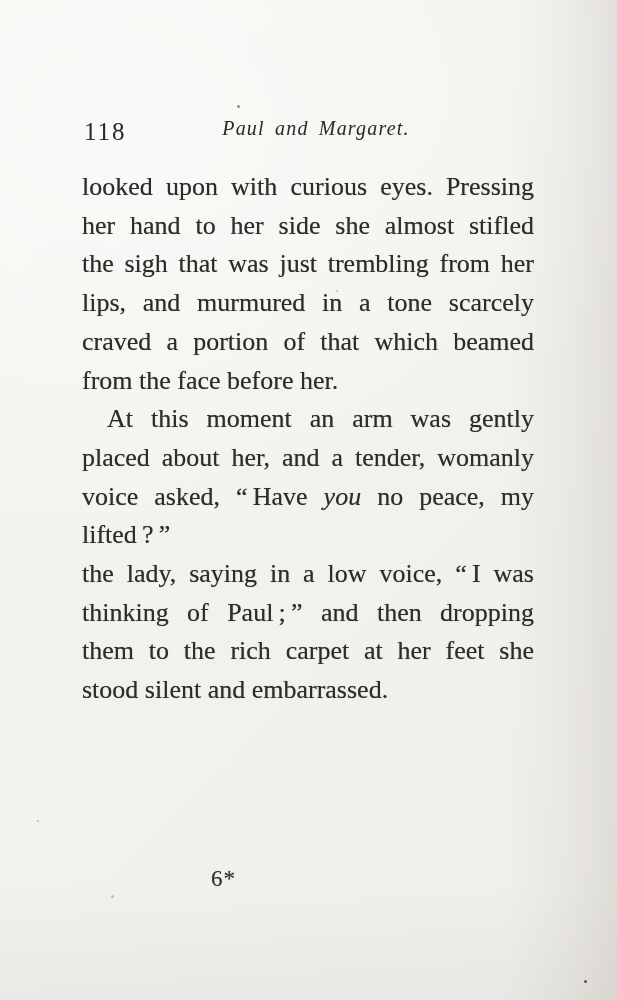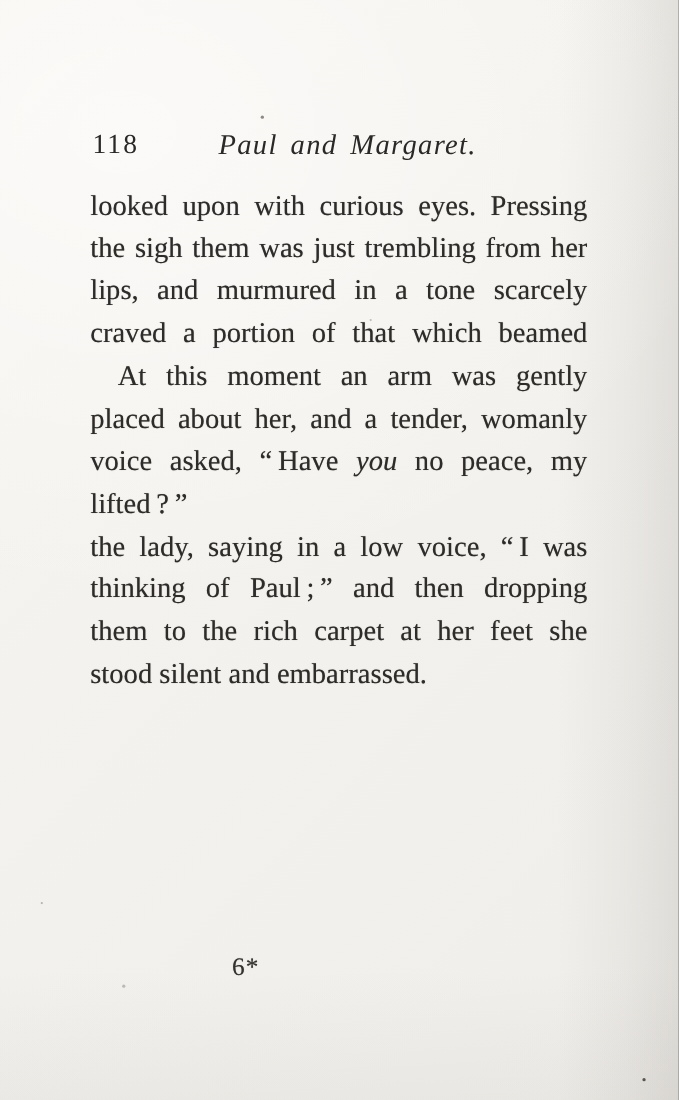--- a/index.html
+++ b/index.html
@@ -43,7 +43,7 @@
     text-align: center;
     transform: translateX(8px);
     font-style: italic;
-    font-size: 26px;
+    font-size: 20px;
     letter-spacing: 1.2px;
     word-spacing: 4px;
     color: #2b2927;

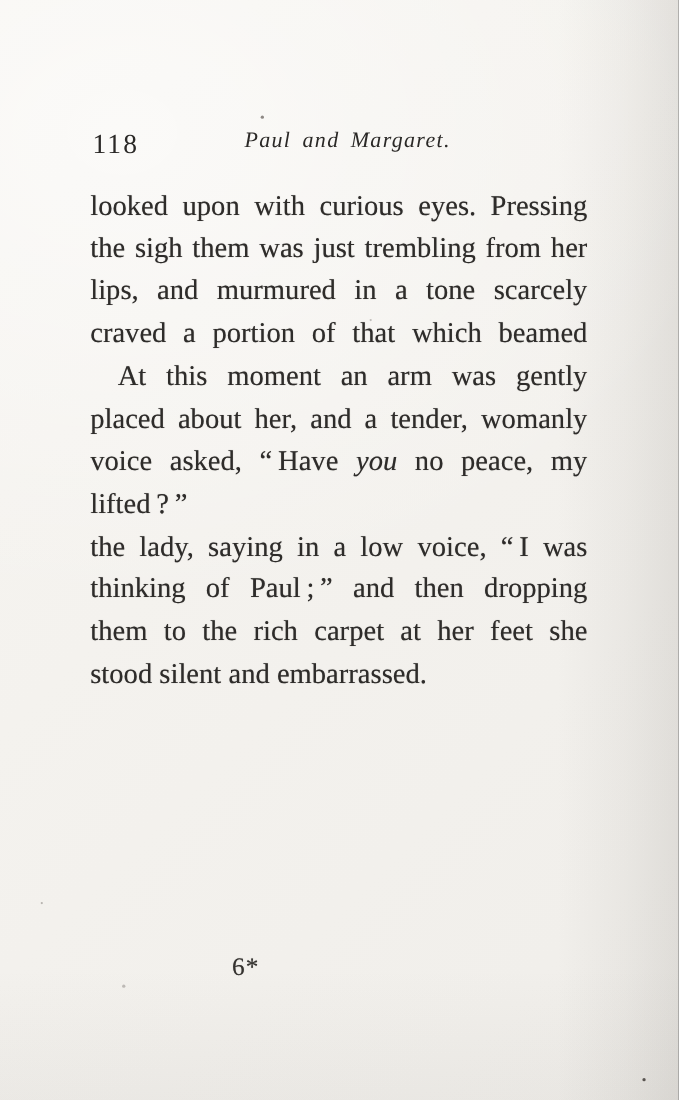--- a/index.html
+++ b/index.html
@@ -100,6 +100,7 @@
   <div class="body-text">
       <div class="paragraph">
         <div class="line j">looked upon with curious eyes. Pressing</div>
+        <div class="line j">her hand to her side she almost stifled</div>
         <div class="line j">the sigh them was just trembling from her</div>
         <div class="line j">lips, and murmured in a tone scarcely</div>
         <div class="line j">craved a portion of that which beamed</div>

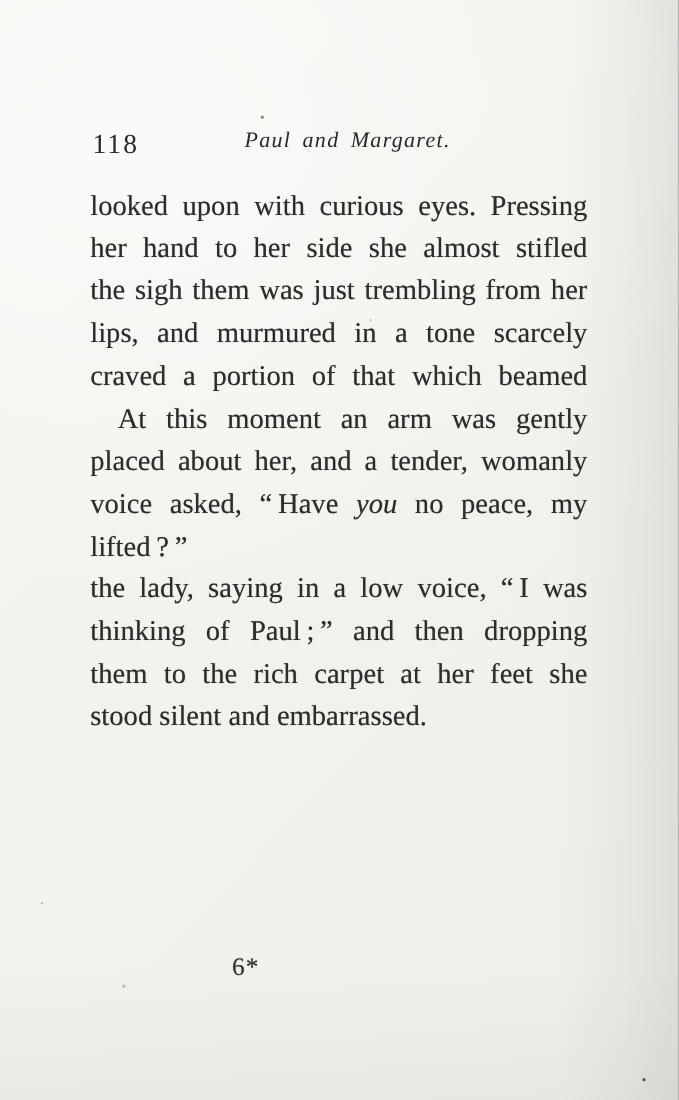--- a/index.html
+++ b/index.html
@@ -101,7 +101,7 @@
       <div class="paragraph">
         <div class="line j">looked upon with curious eyes. Pressing</div>
         <div class="line j">her hand to her side she almost stifled</div>
-        <div class="line j">the sigh them was just trembling from her</div>
+        <div class="line j">the sigh that was just trembling from her</div>
         <div class="line j">lips, and murmured in a tone scarcely</div>
         <div class="line j">craved a portion of that which beamed</div>
       </div>

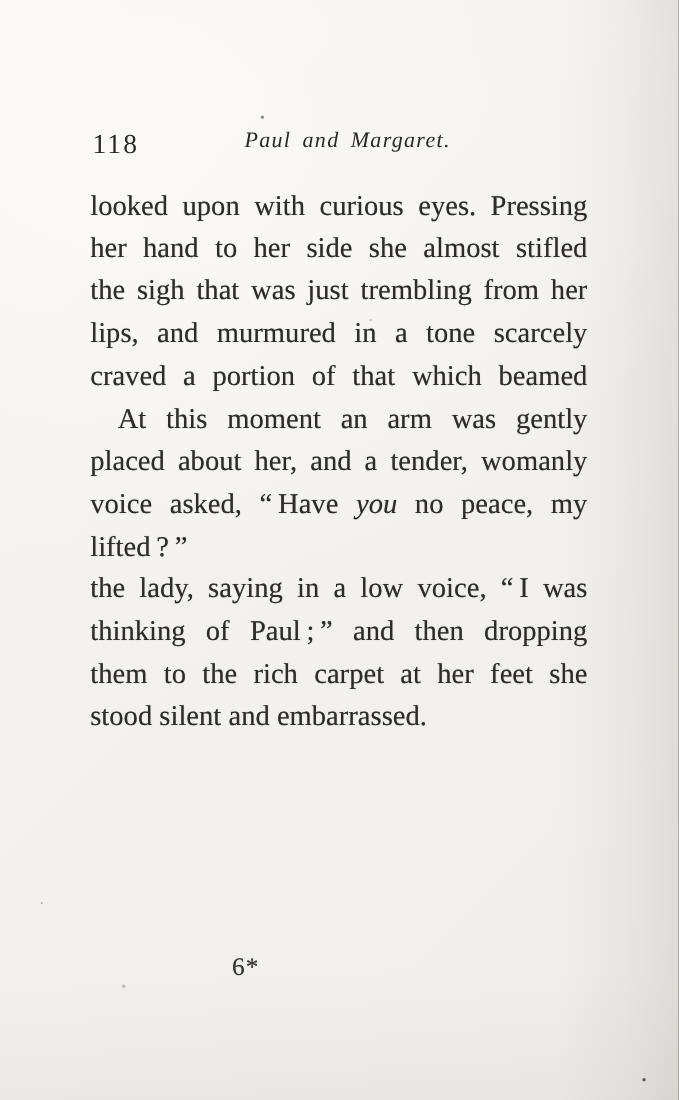--- a/index.html
+++ b/index.html
@@ -104,6 +104,7 @@
         <div class="line j">the sigh that was just trembling from her</div>
         <div class="line j">lips, and murmured in a tone scarcely</div>
         <div class="line j">craved a portion of that which beamed</div>
+        <div class="line">from the face before her.</div>
       </div>
       <div class="paragraph">
         <div class="line j indent">At this moment an arm was gently</div>

